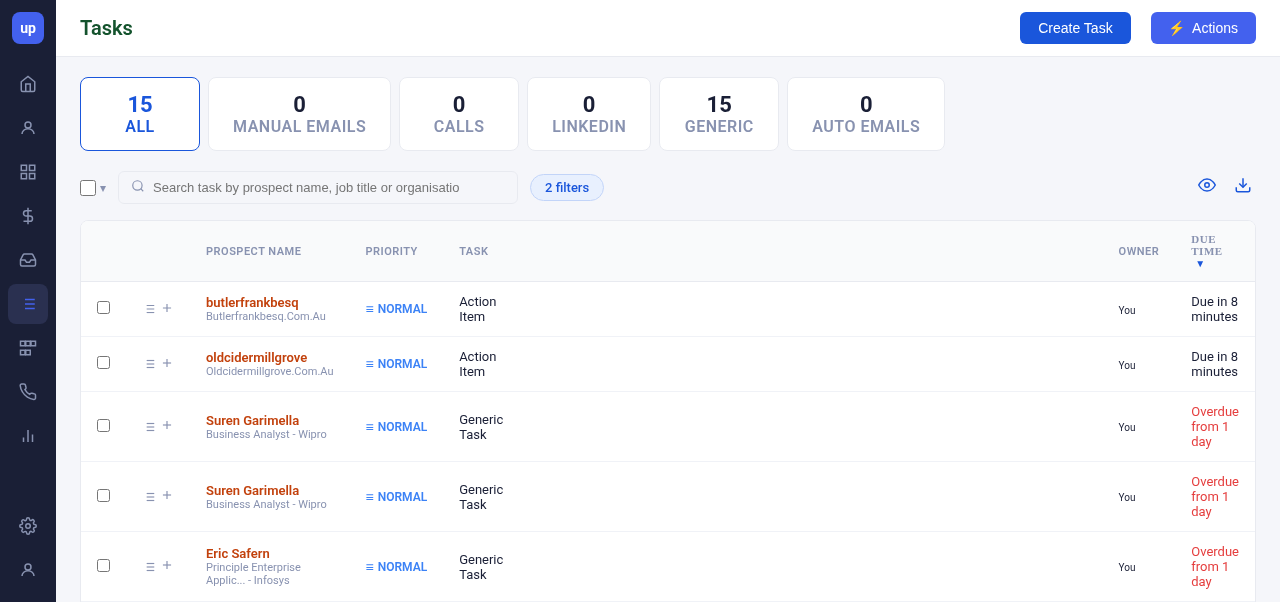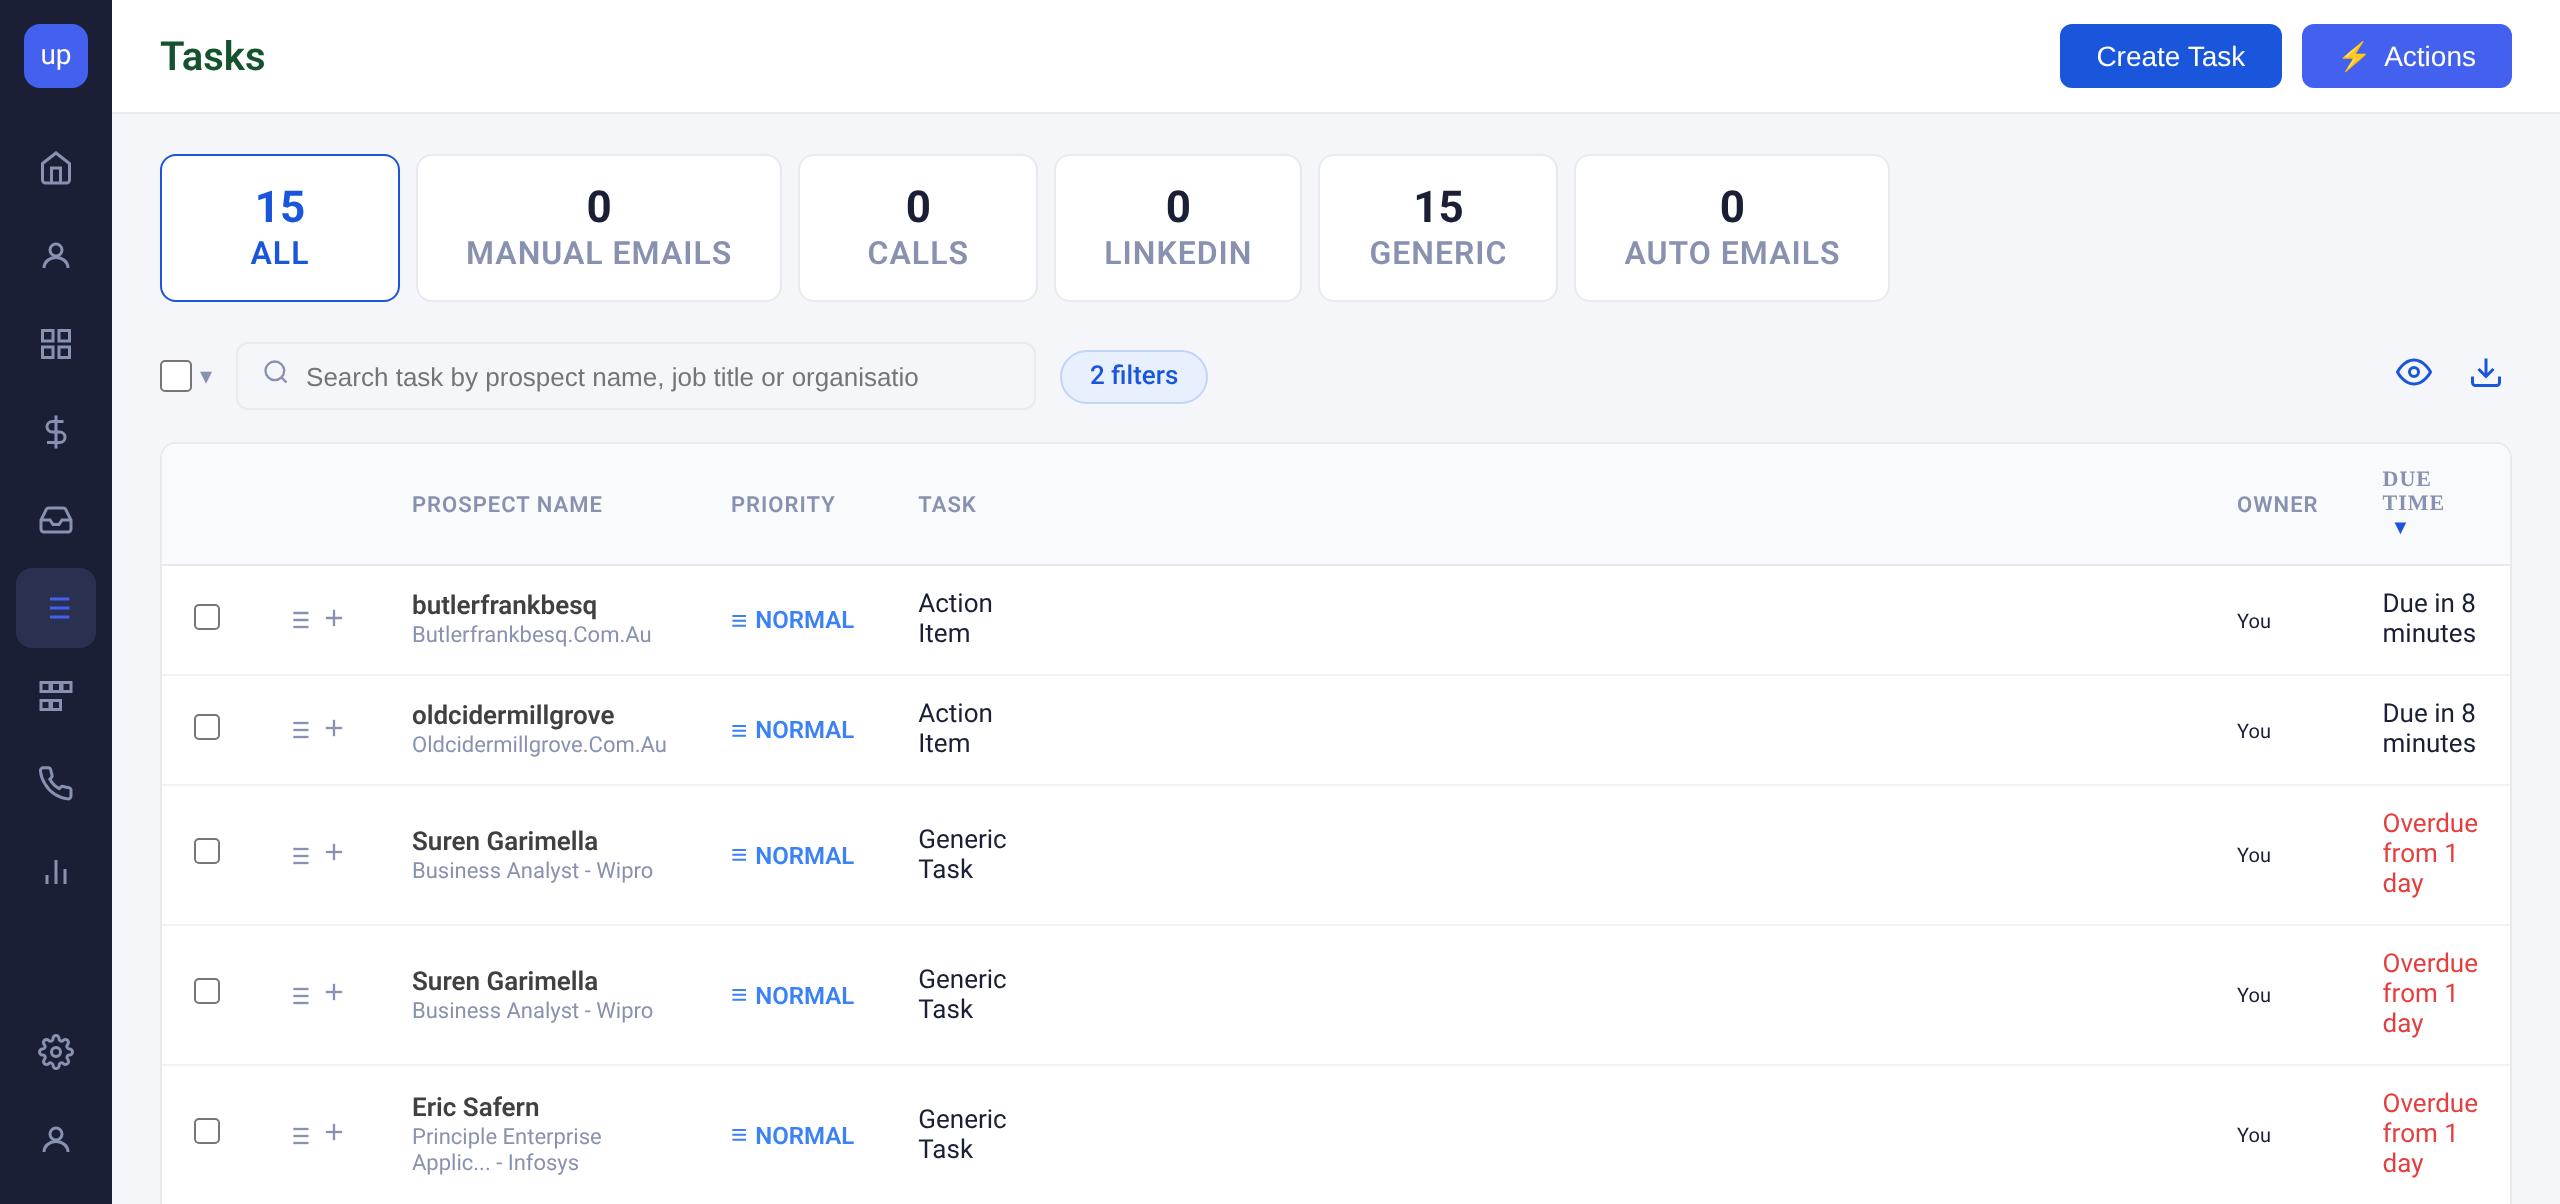--- a/index.html
+++ b/index.html
@@ -25,7 +25,7 @@
       align-items: center;
       justify-content: center;
       color: white;
-      font-weight: 400;
+      font-weight: 700;
       font-size: 14px;
       margin-bottom: 16px;
     }

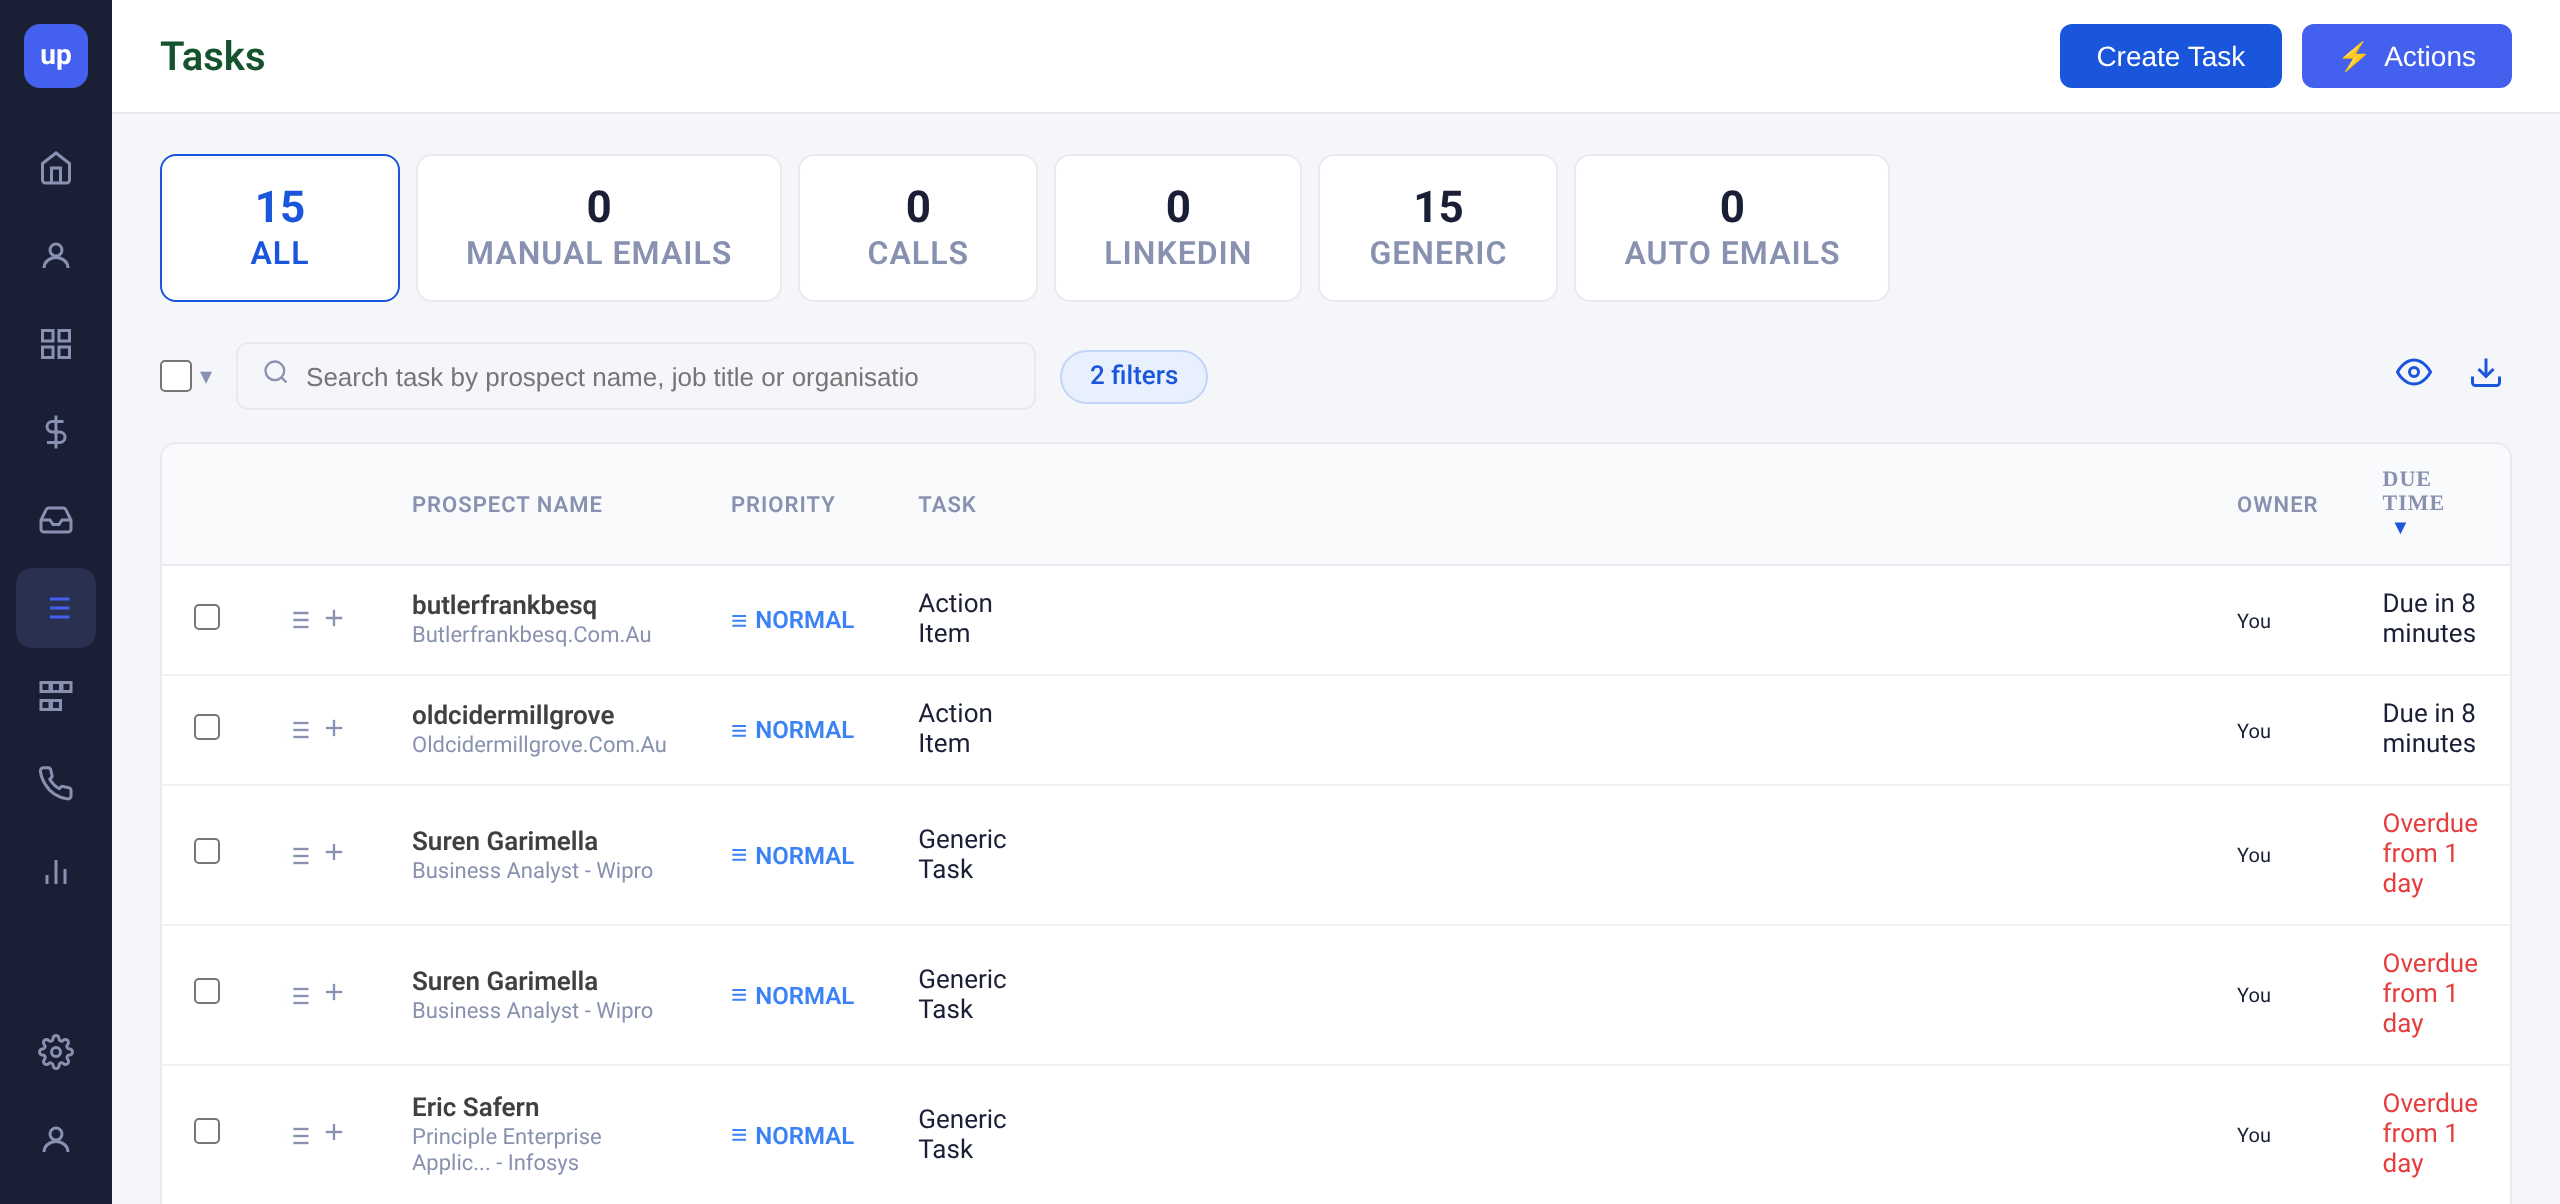--- a/index.html
+++ b/index.html
@@ -75,7 +75,7 @@
     }
     .header-actions {
       display: flex;
-      gap: 10px;
+      gap: 20px;
       border-radius: 13px;
     }
     .btn-create {

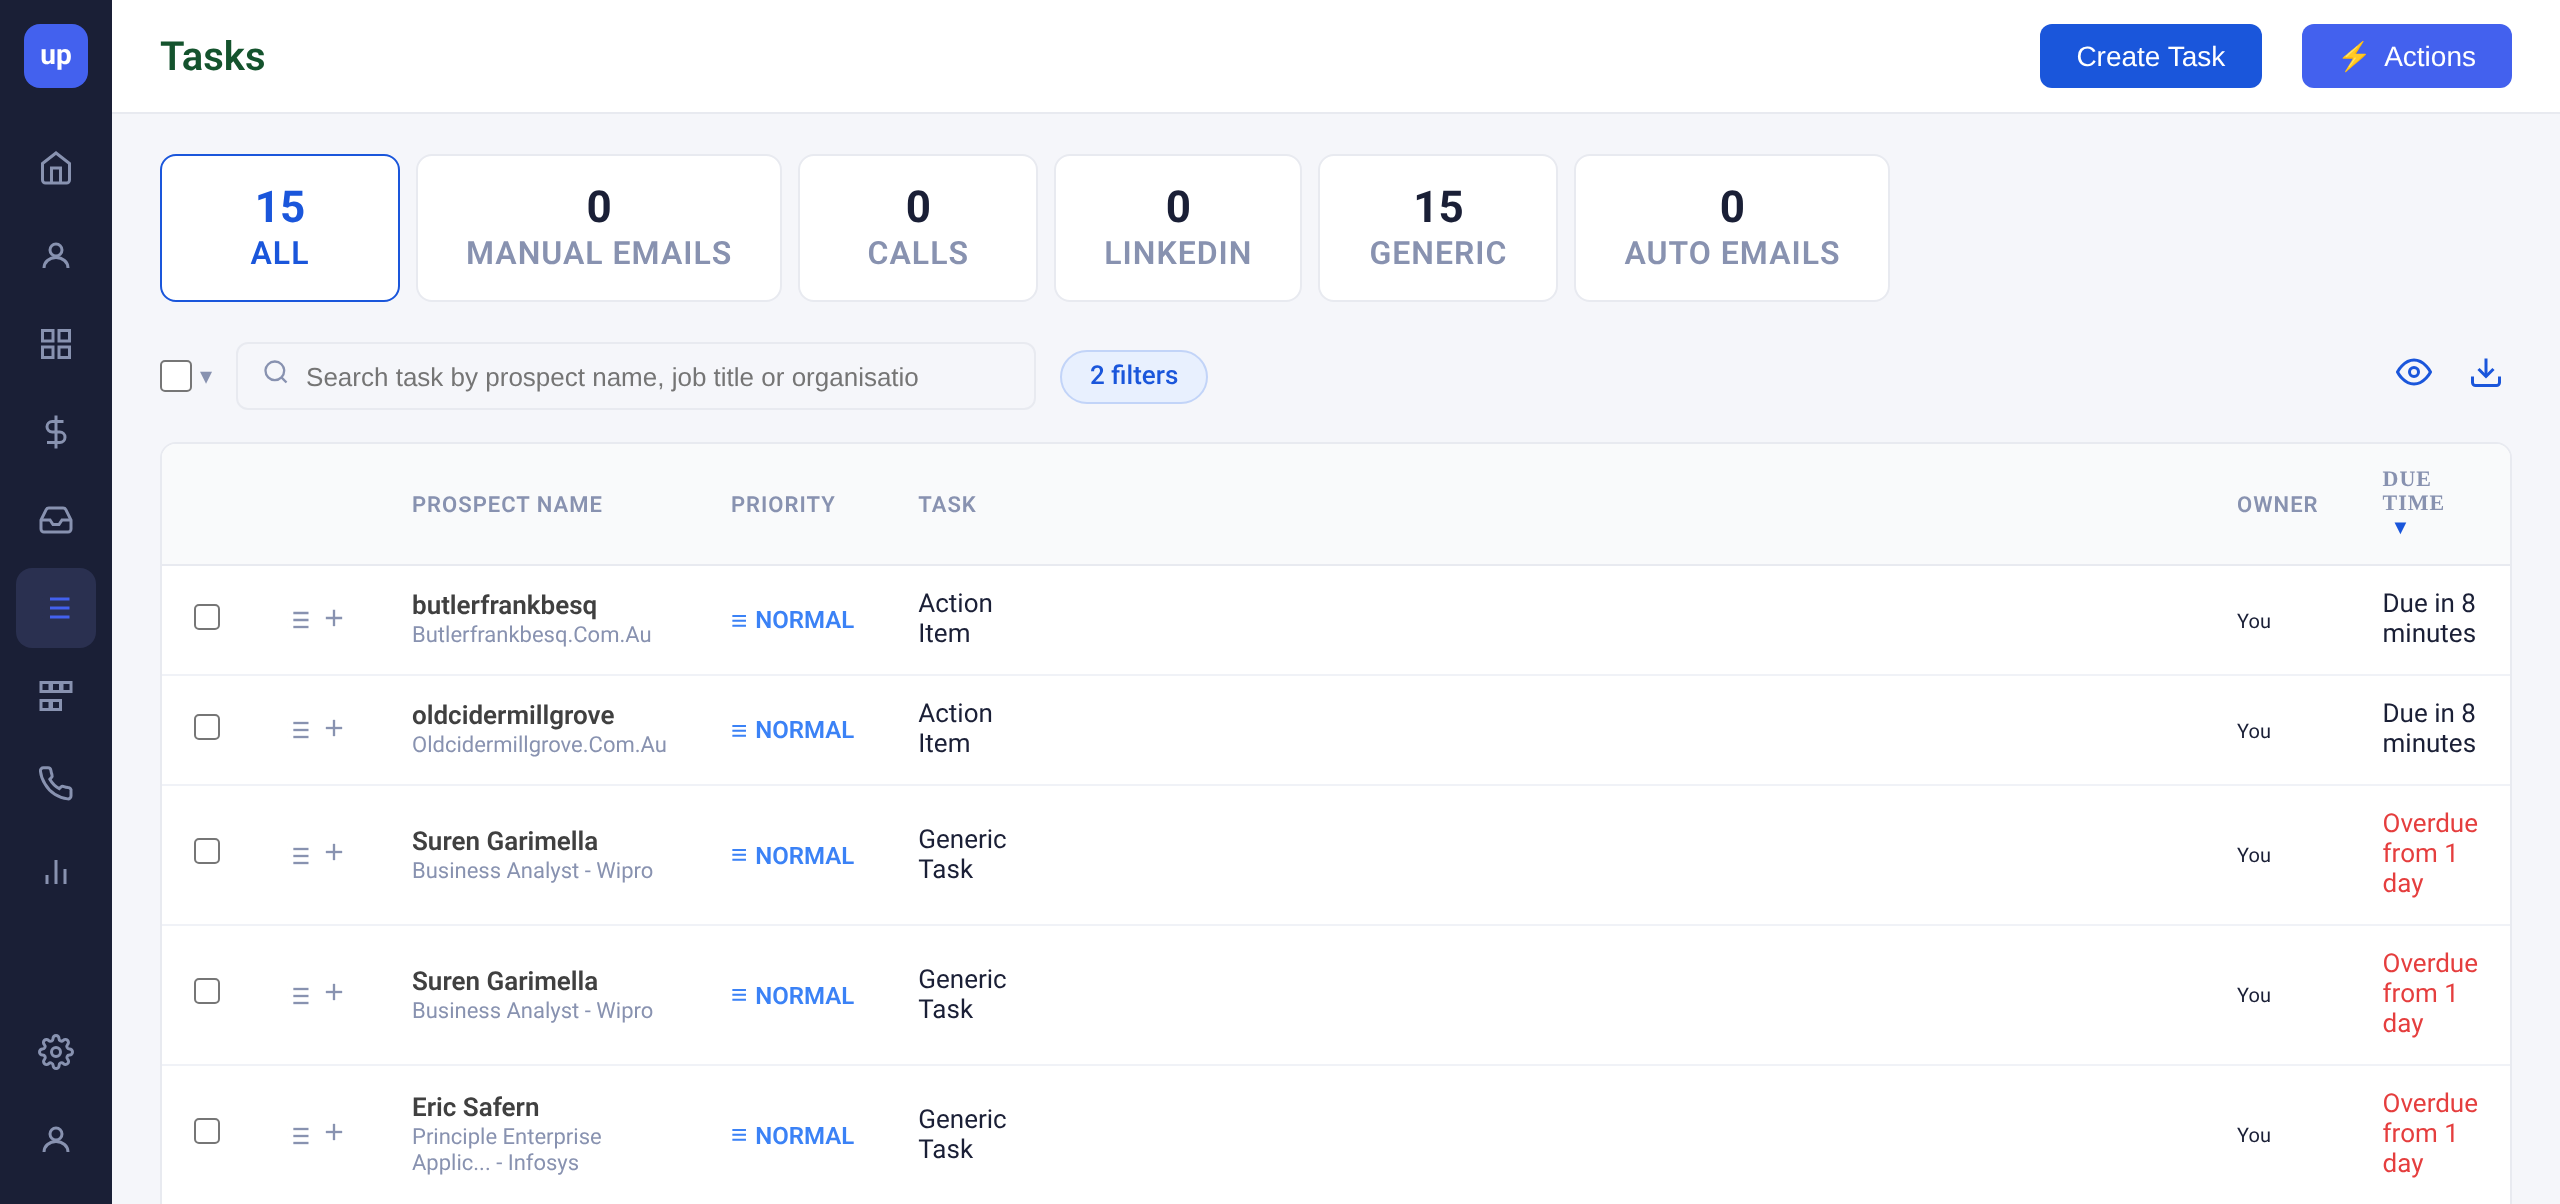--- a/index.html
+++ b/index.html
@@ -249,7 +249,7 @@
 
     .prospect-name {
       font-weight: 600;
-      color: #404040;
+      color: #c2410c;
       font-size: 13px;
     }
     .prospect-email {

